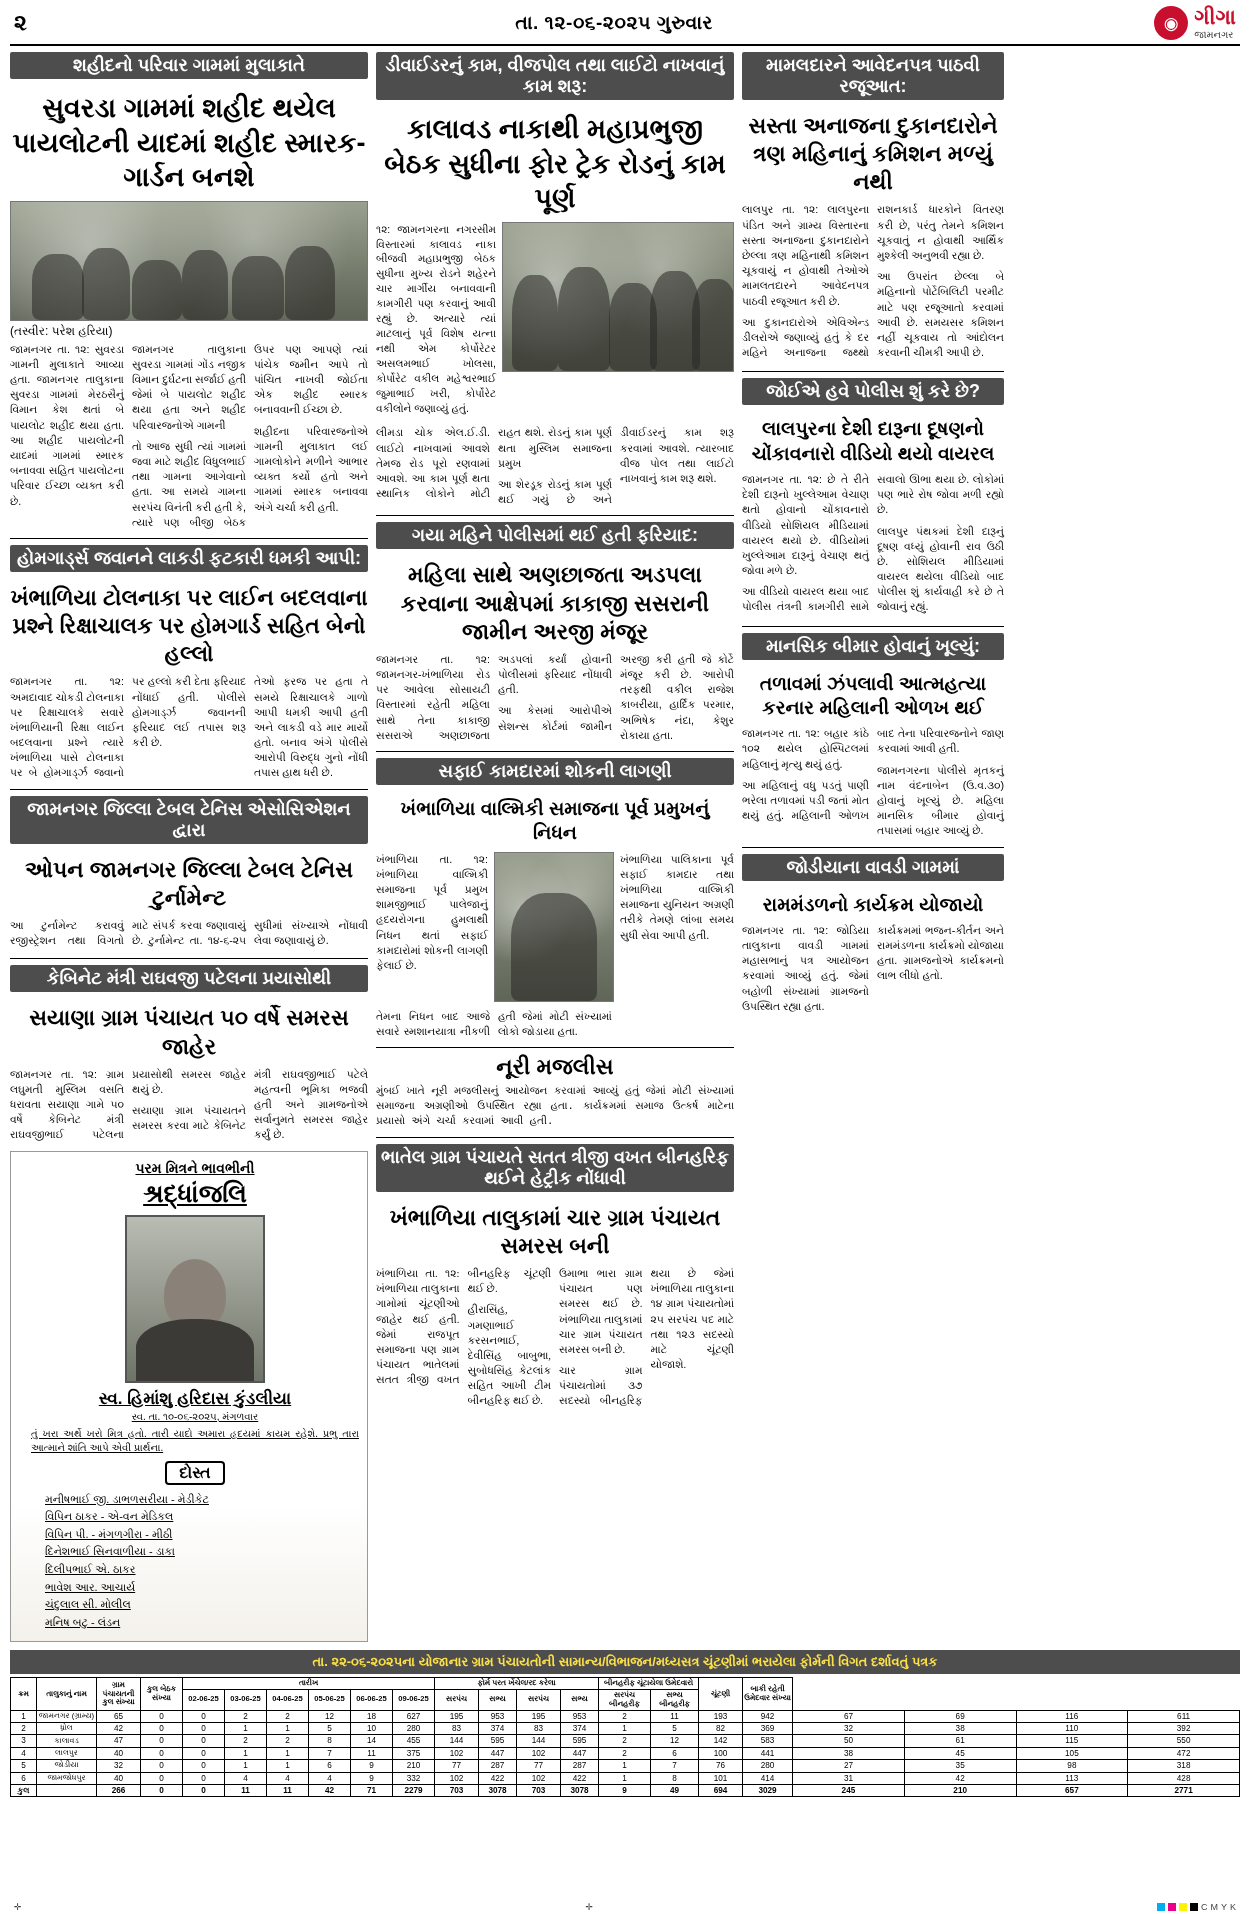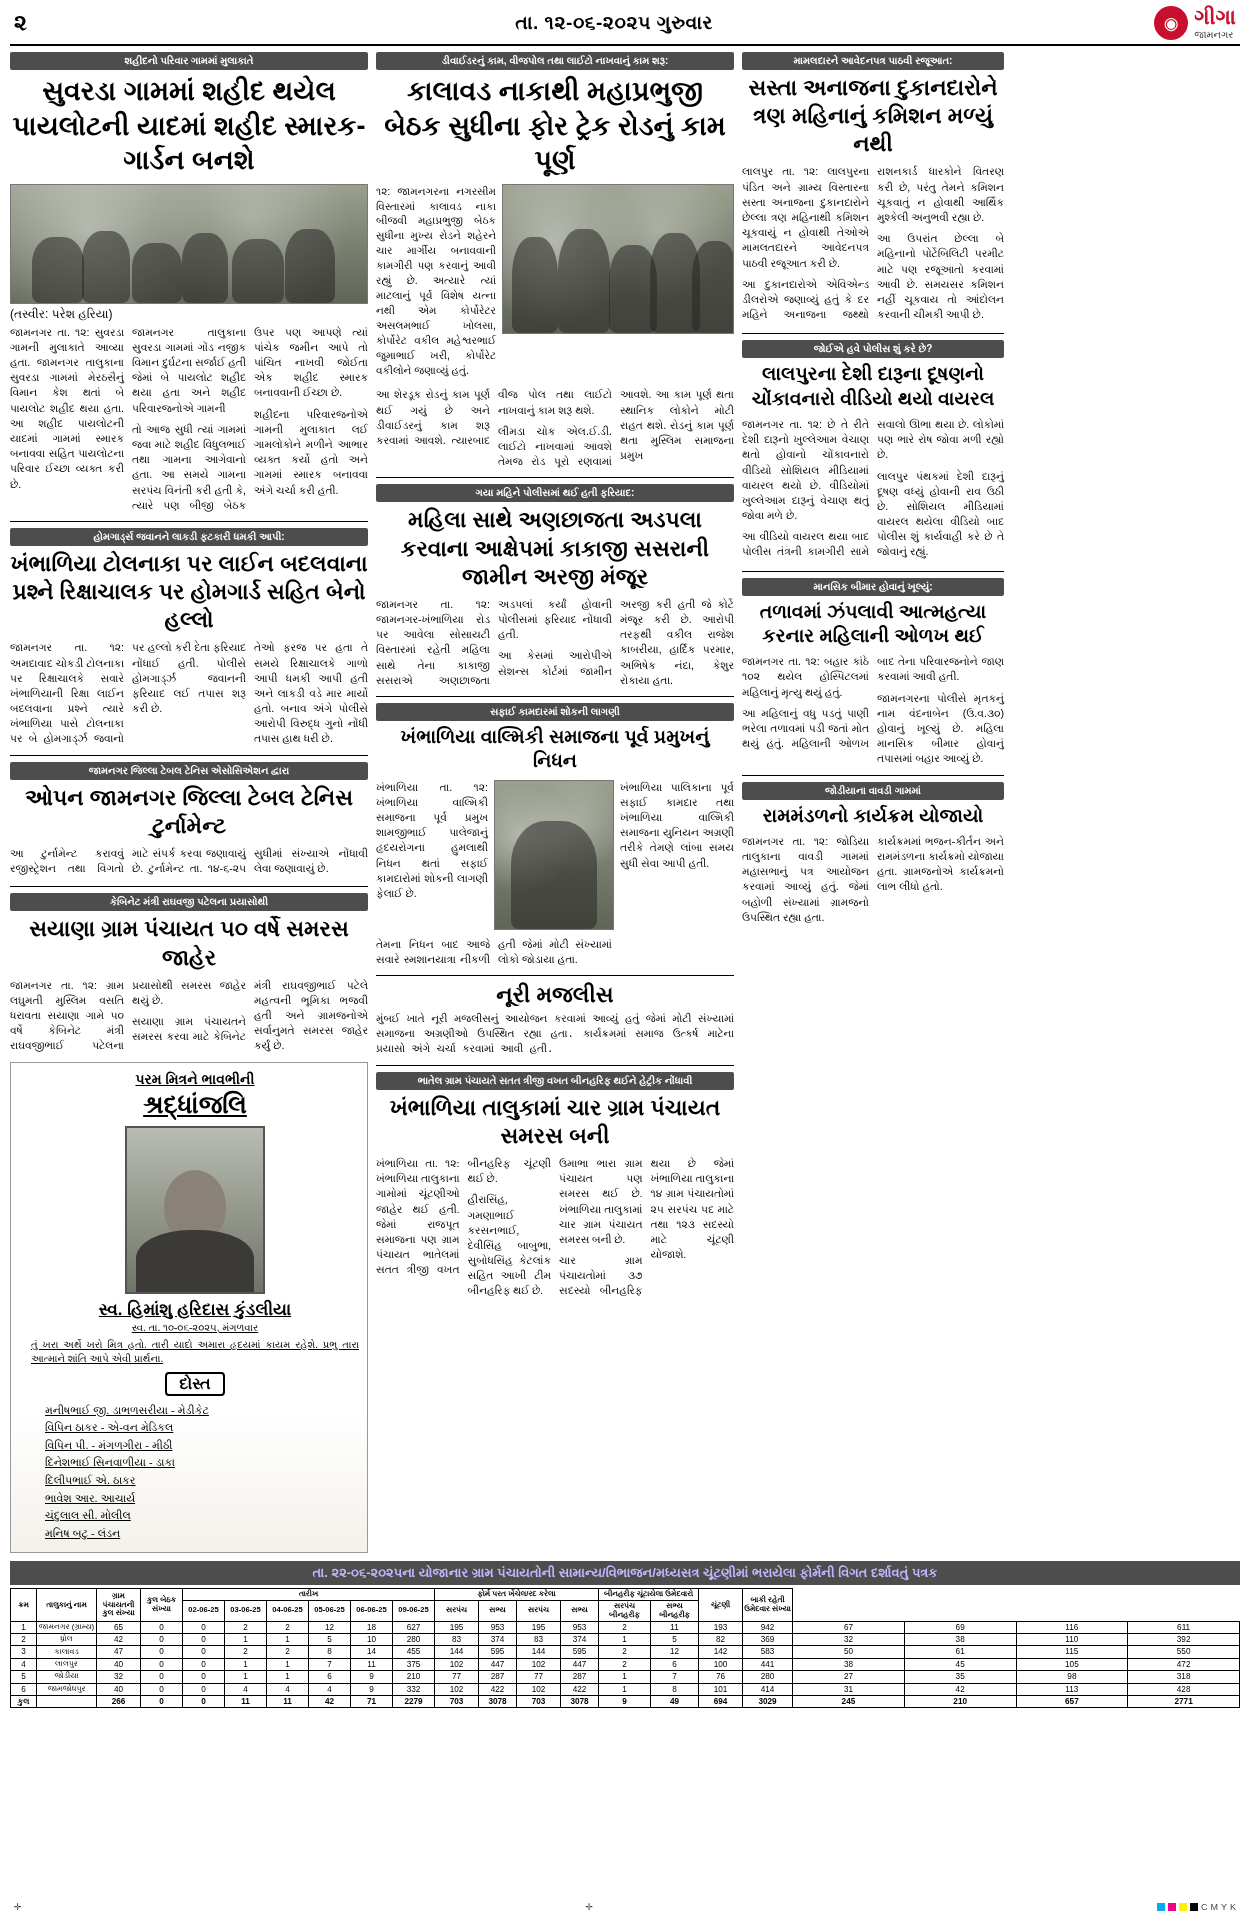--- a/index.html
+++ b/index.html
@@ -51,11 +51,11 @@
   .kicker {
     background: #4d4d4d;
     color: #fff;
-    font-size: 10px;
+    font-size: 18px;
     font-weight: bold;
     text-align: center;
     padding: 3px 0;
-    margin-bottom: 4px;
+    margin-bottom: 12px;
     border-radius: 2px;
   }
   .headline {

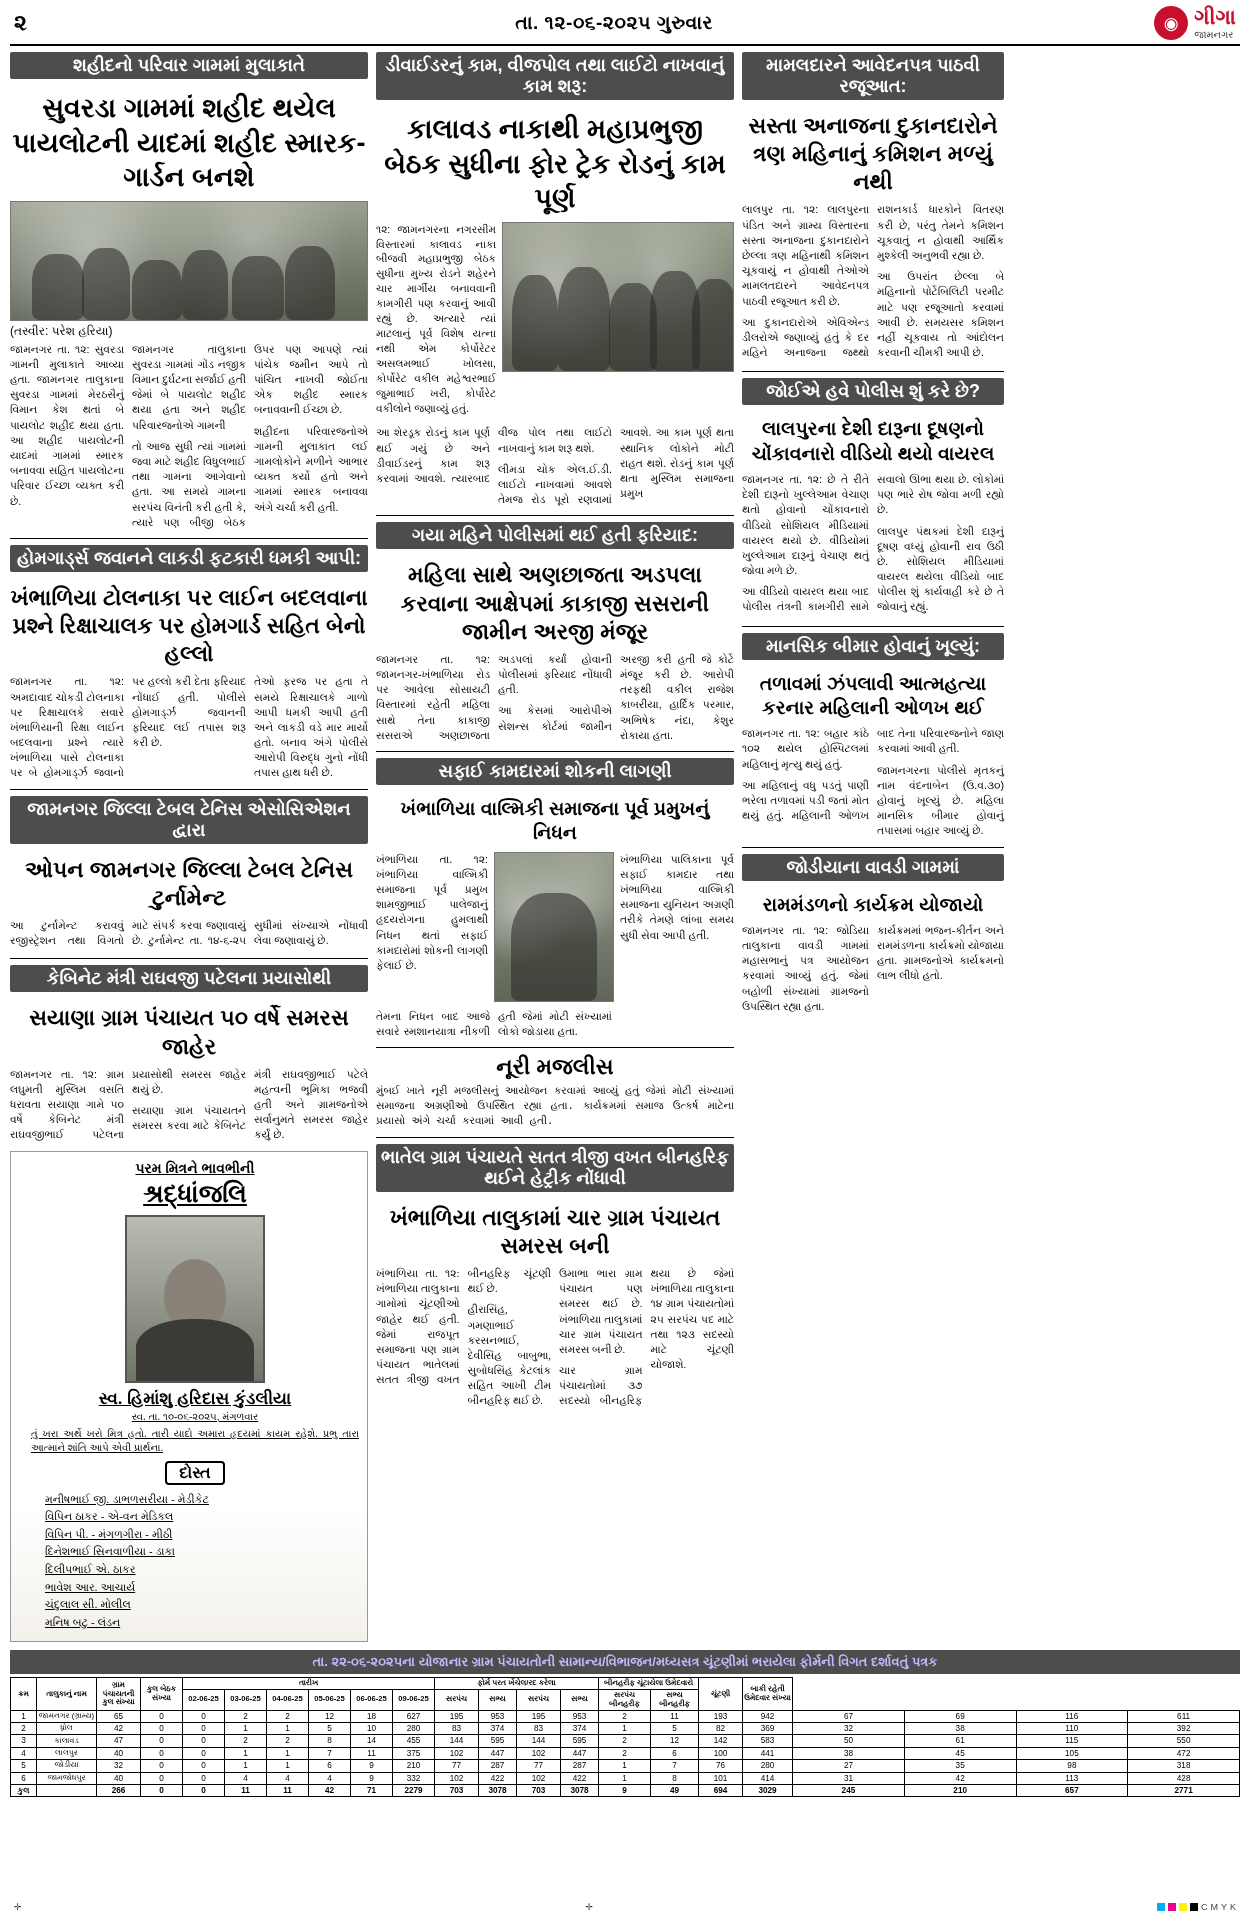--- a/index.html
+++ b/index.html
@@ -290,8 +290,8 @@
           </div>
         </div>
         <div class="body-cols c3" style="margin-top:4px">
+          <p>લીમડા ચોક એલ.ઈ.ડી. લાઈટો નાખવામાં આવશે તેમજ રોડ પૂરો રણવામાં આવશે. આ કામ પૂર્ણ થતા સ્થાનિક લોકોને મોટી રાહત થશે. રોડનું કામ પૂર્ણ થતા મુસ્લિમ સમાજના પ્રમુખ</p>
           <p>આ શેરડૂક રોડનું કામ પૂર્ણ થઈ ગયું છે અને ડીવાઈડરનું કામ શરૂ કરવામાં આવશે. ત્યારબાદ વીજ પોલ તથા લાઈટો નાખવાનું કામ શરૂ થશે.</p>
-          <p>લીમડા ચોક એલ.ઈ.ડી. લાઈટો નાખવામાં આવશે તેમજ રોડ પૂરો રણવામાં આવશે. આ કામ પૂર્ણ થતા સ્થાનિક લોકોને મોટી રાહત થશે. રોડનું કામ પૂર્ણ થતા મુસ્લિમ સમાજના પ્રમુખ</p>
         </div>
       </div>
 

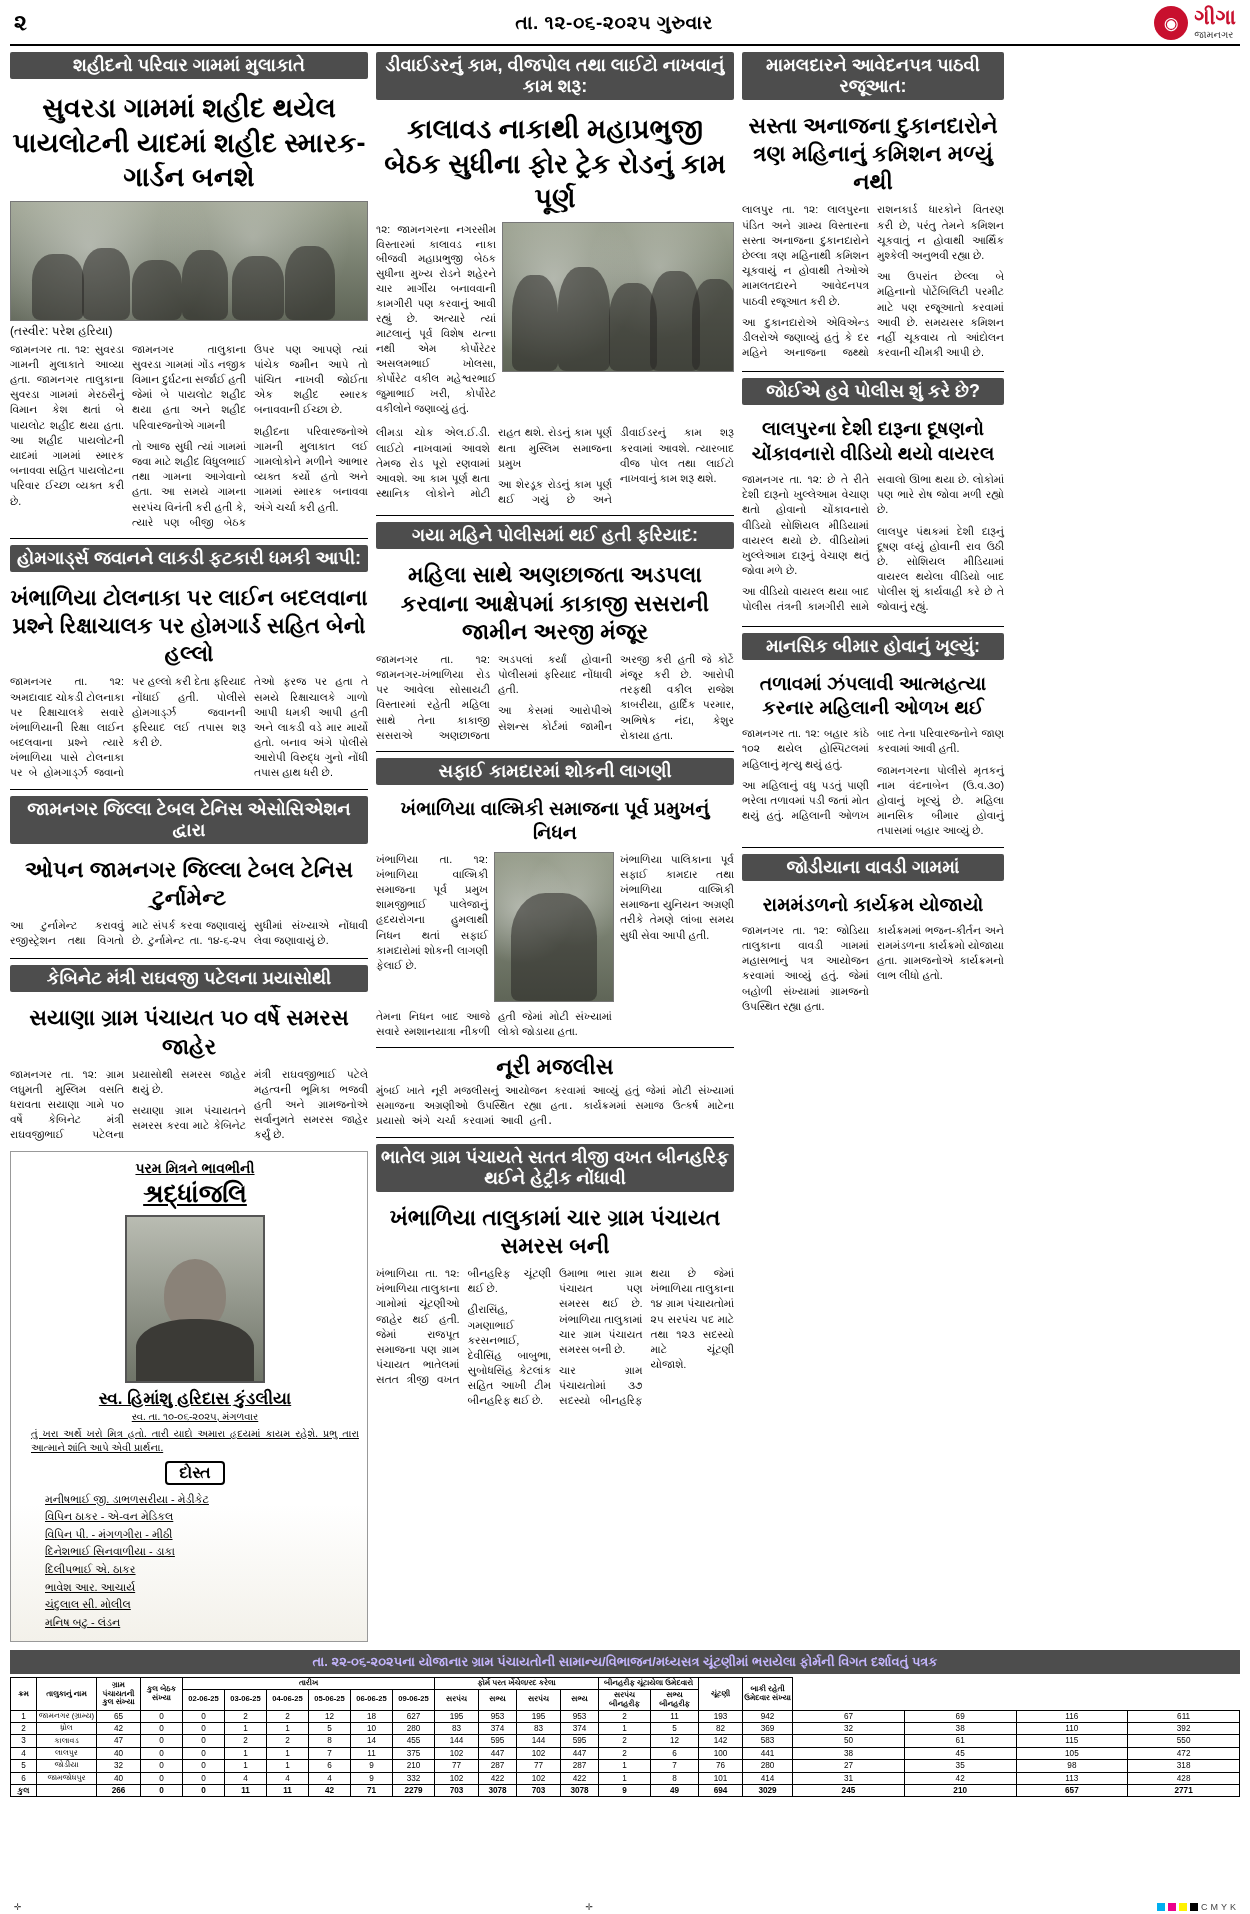--- a/index.html
+++ b/index.html
@@ -142,7 +142,7 @@
   
   .tbl-wrap { margin-top: 8px; }
   .tbl-title {
-    background: #4d4d4d; color:#c4b5fd; font-size: 13px; font-weight:bold;
+    background: #4d4d4d; color:#fde047; font-size: 13px; font-weight:bold;
     text-align:center; padding: 4px; margin-bottom: 3px;
   }
   table.data {

